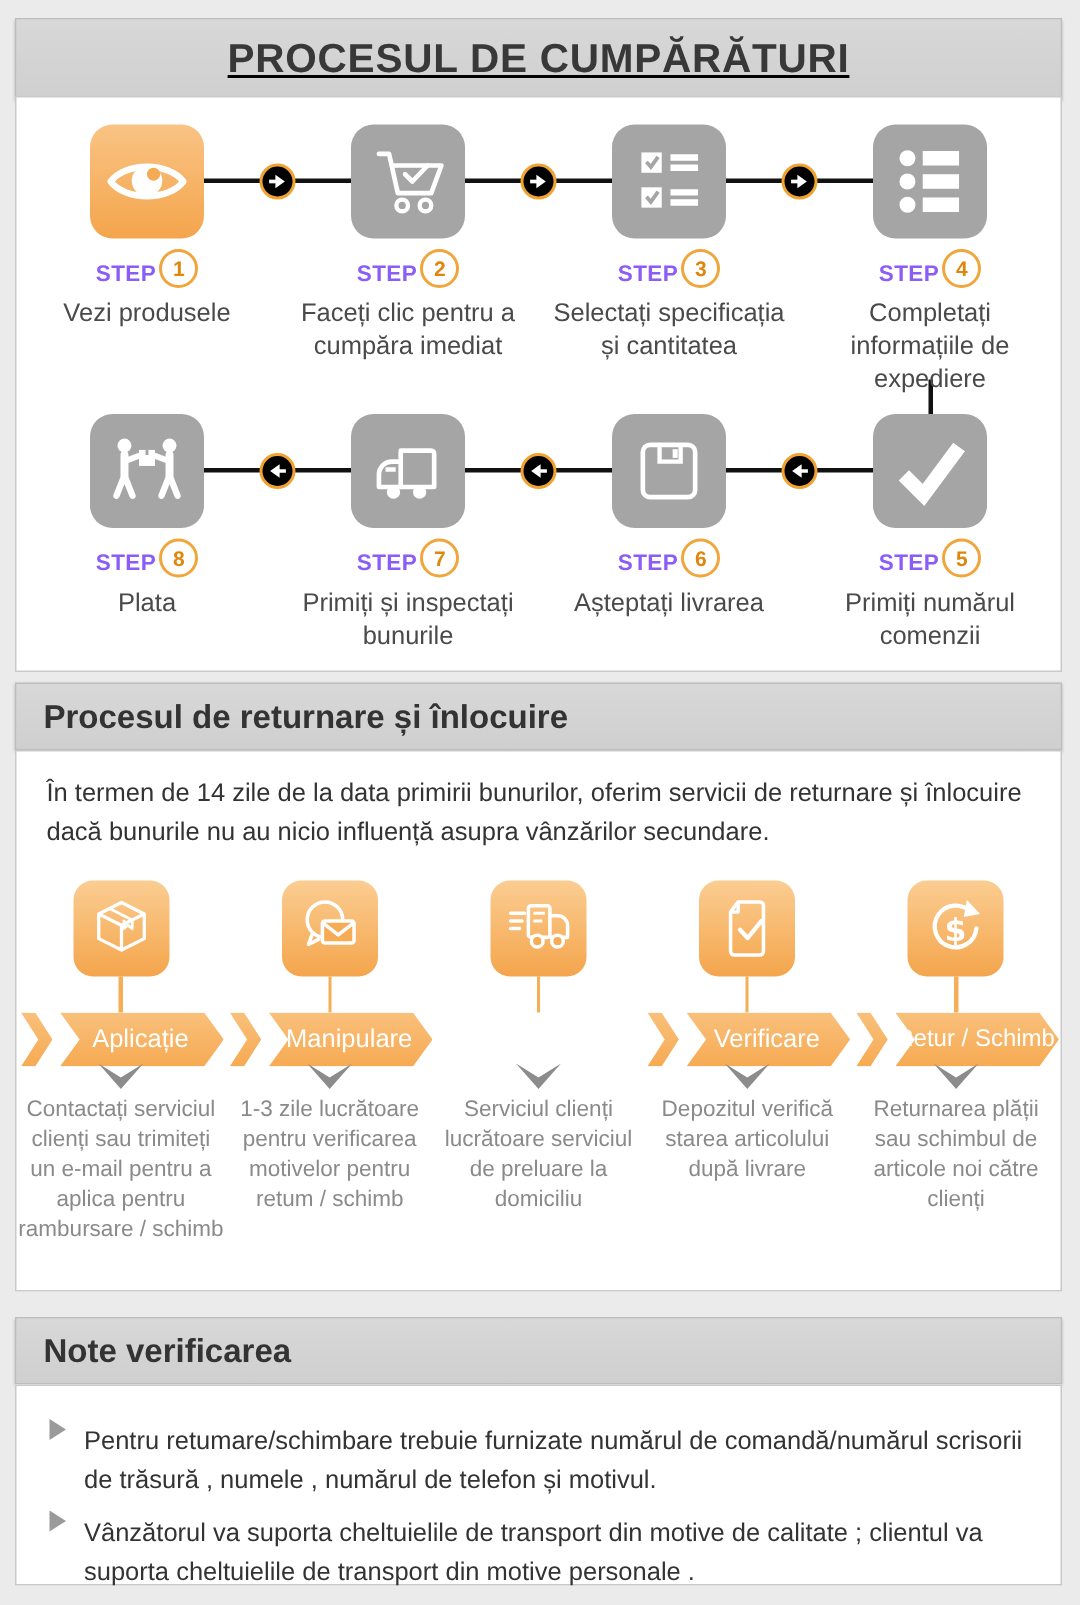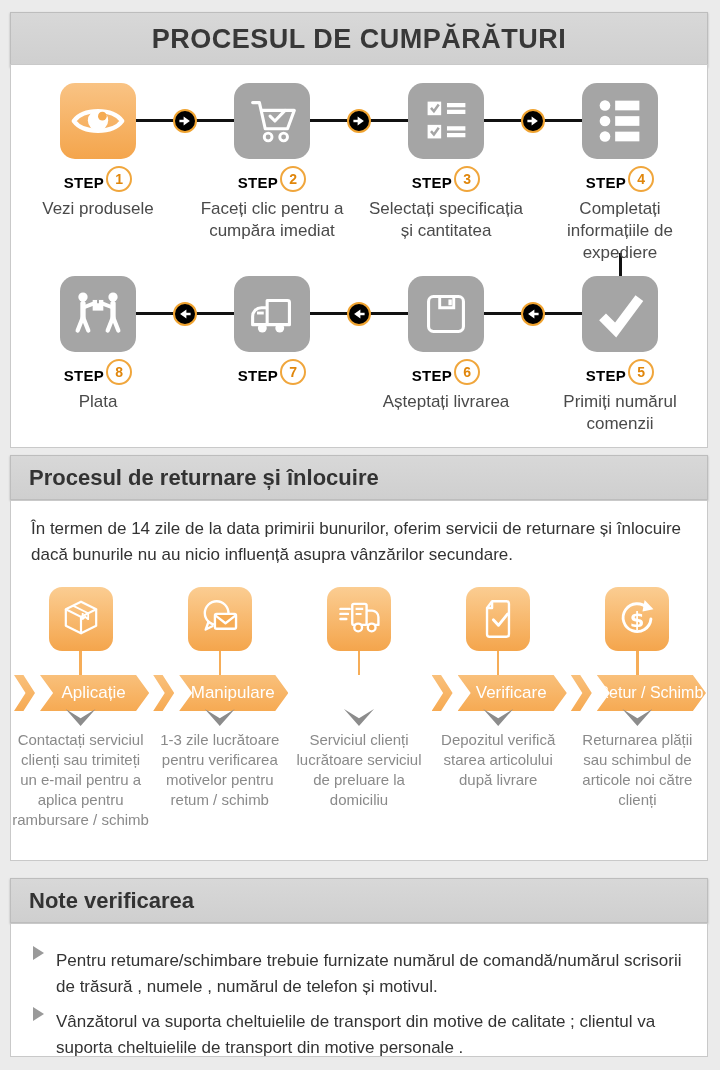--- a/index.html
+++ b/index.html
@@ -12,7 +12,7 @@
        box-sizing:border-box;}
 
   
-  #main-header{top:12px;height:55px;display:flex;align-items:center;justify-content:center;}
+  #main-header{top:12px;height:55px;display:flex;align-items:center;justify-content:center;text-decoration:underline;}
   #main-header h1{margin:0;font-size:27px;font-weight:bold;color:#383838;letter-spacing:.5px;}
 
   

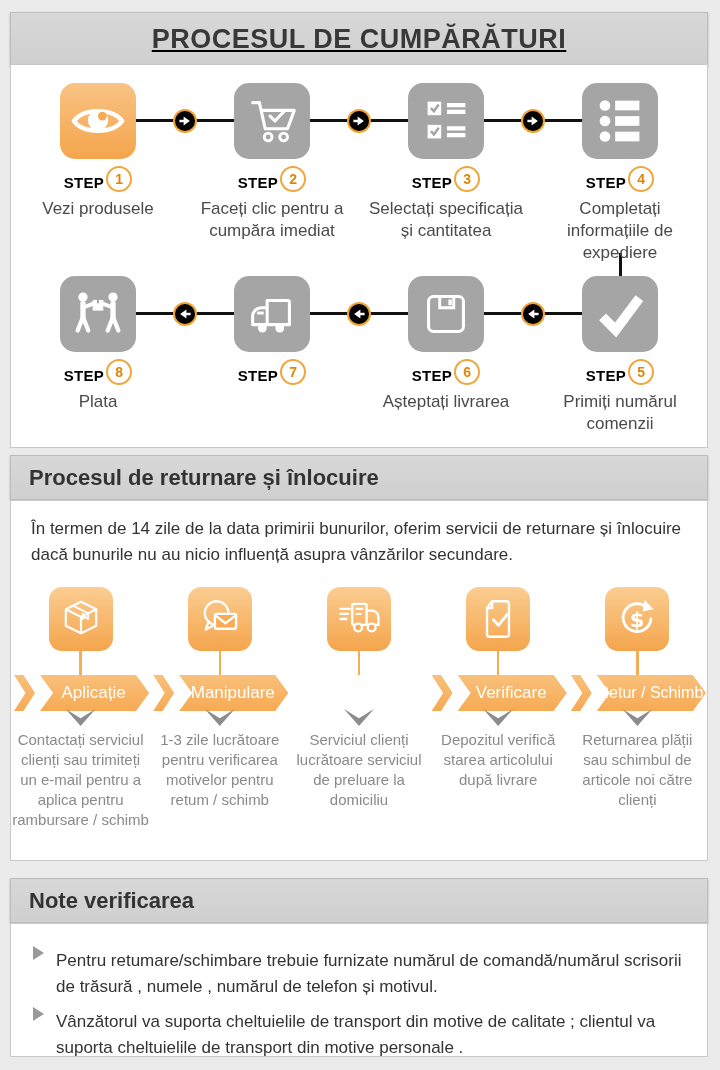--- a/index.html
+++ b/index.html
@@ -28,7 +28,7 @@
   .step-icon.orange{background:linear-gradient(#f9c384,#f4a54c);}
   .step-icon svg{width:62px;height:62px;}
   .step-tag{margin-top:11px;display:flex;align-items:center;height:24px;}
-  .step-word{color:#000000;font-weight:bold;font-size:15px;letter-spacing:.3px;}
+  .step-word{color:#8b5cf6;font-weight:bold;font-size:15px;letter-spacing:.3px;}
   .step-num{width:22px;height:22px;margin-left:2px;margin-top:-6px;border:2px solid #f0a63c;border-radius:50%;
             display:flex;align-items:center;justify-content:center;color:#e0860b;font-weight:bold;font-size:14px;background:#fff;}
   .step-label{margin-top:4px;width:160px;text-align:center;font-size:17px;line-height:1.28;color:#4a4a4a;}

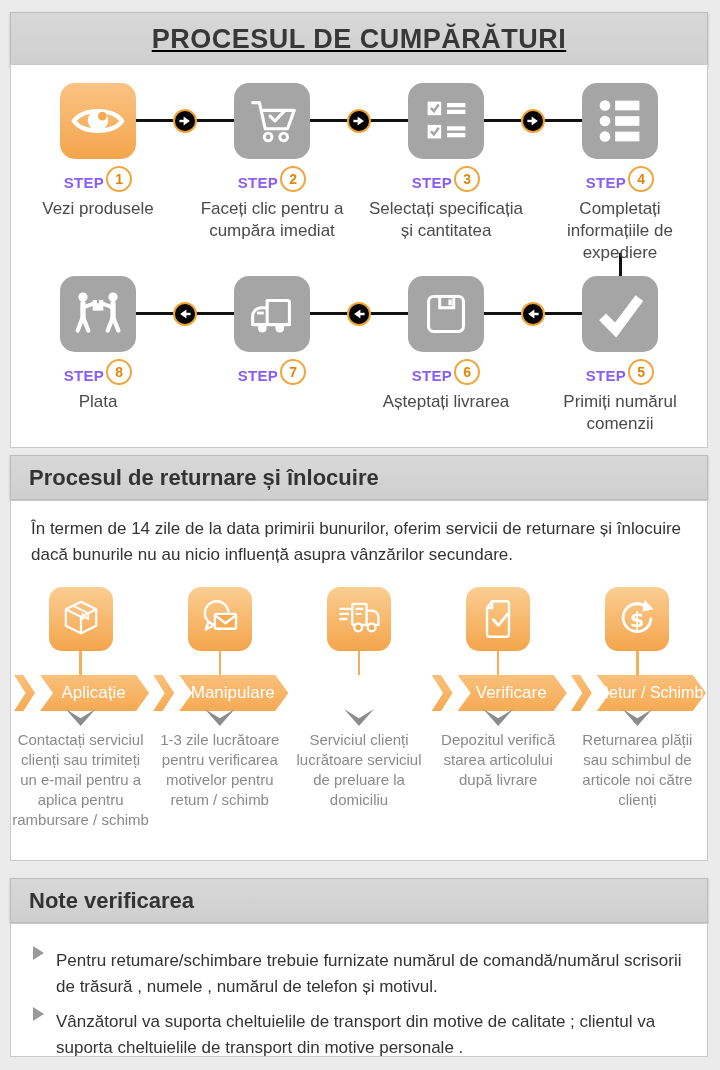--- a/index.html
+++ b/index.html
@@ -226,6 +226,7 @@
               <span class="step-word">STEP</span>
               <span class="step-num">7</span>
             </div>
+          <div class="step-label">Primiți și inspectați bunurile</div>
         </div>
         <div class="step-cell">
           <div class="step-icon gray">

